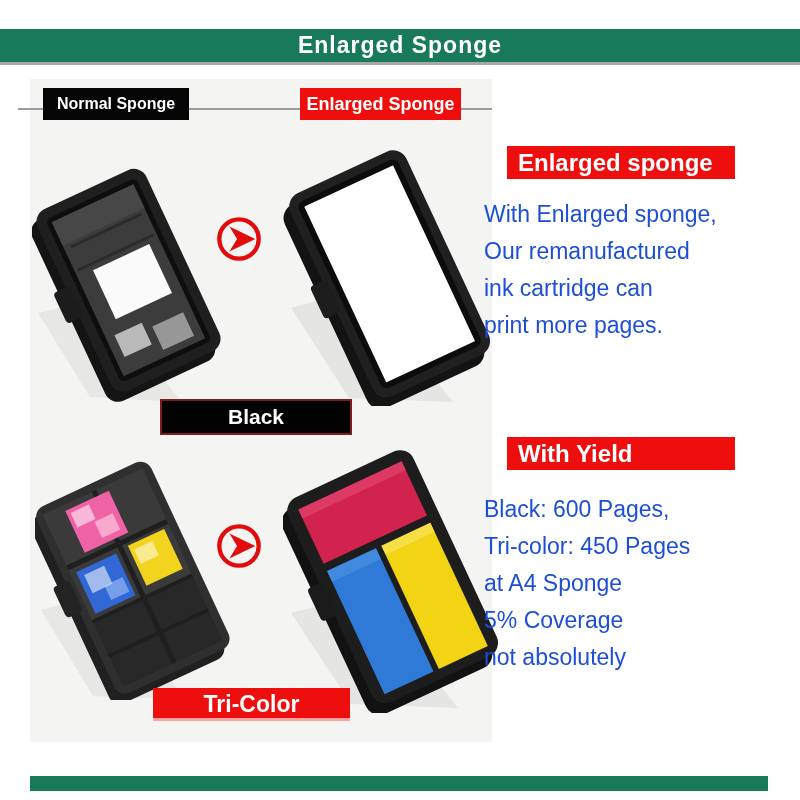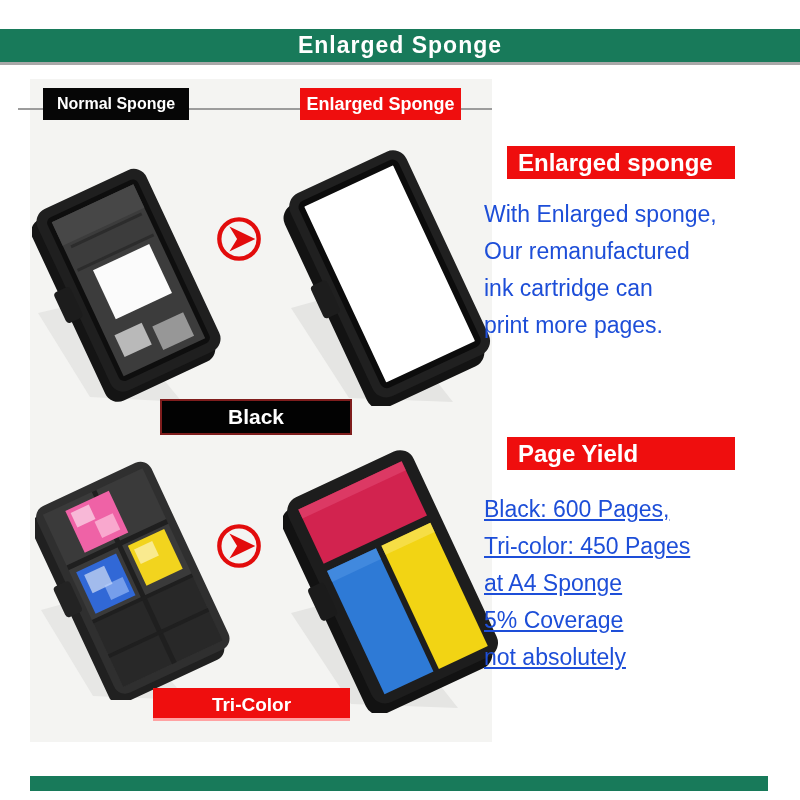--- a/index.html
+++ b/index.html
@@ -147,7 +147,7 @@
     <div>print more pages.</div>
   </div>
 
-  <div class="side-banner" id="banner2">Page Yield</div>
+  <div class="side-banner" id="banner2">With Yield</div>
   <div class="para" id="para2">
     <div>Black: 600 Pages,</div>
     <div>Tri-color: 450 Pages</div>

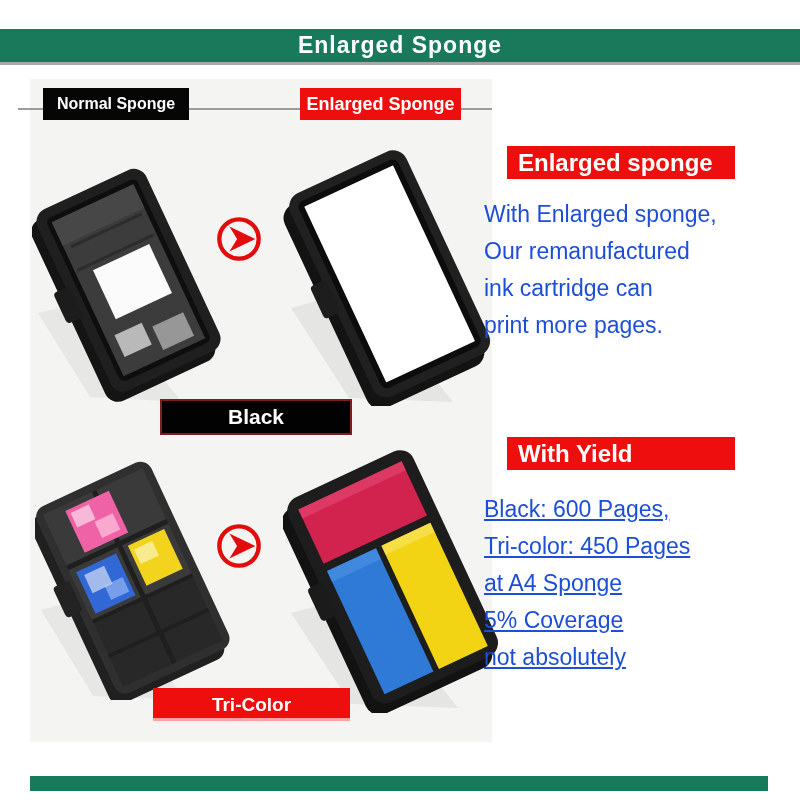--- a/index.html
+++ b/index.html
@@ -42,7 +42,7 @@
   #banner2{top:437px;}
   .para{position:absolute;left:484px;width:278px;color:#1d4ed8;font-size:23px;line-height:37px;}
   #para1{top:196px;}
-  #para2{top:491px;text-decoration:underline;}
+  #para2{top:491px;}
   .bottom-bar{position:absolute;left:30px;top:776px;width:738px;height:15px;background:#187a5a;}
 </style>
 </head>

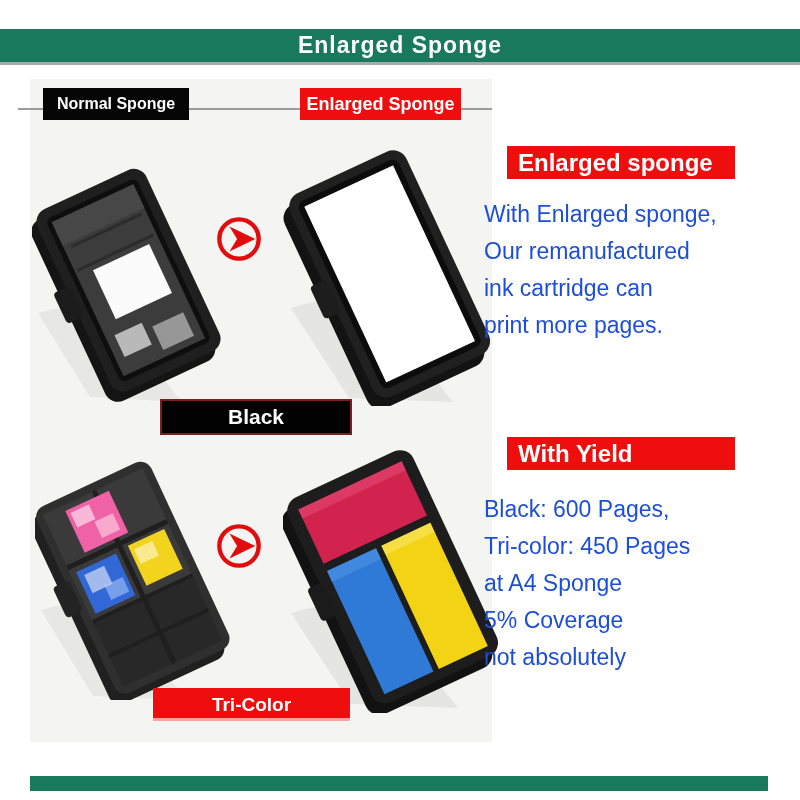--- a/index.html
+++ b/index.html
@@ -24,7 +24,7 @@
   .tag.normal{left:13px;top:9px;width:146px;height:32px;line-height:32px;font-size:16px;background:#060606;}
   .tag.enlarged{left:270px;top:9px;width:161px;height:32px;line-height:32px;font-size:18px;background:#ef0e0e;}
   .tag.black{left:130px;top:320px;width:192px;height:36px;line-height:32px;font-size:21px;background:#020202;border:2px solid #7f1d1d;}
-  .tag.tricolor{left:123px;top:609px;width:197px;height:33px;line-height:33px;font-size:19px;background:#ef0e0e;border-bottom:3px solid #ffa2a2;}
+  .tag.tricolor{left:123px;top:609px;width:197px;height:33px;line-height:33px;font-size:23px;background:#ef0e0e;border-bottom:3px solid #ffa2a2;}
   .cart{position:absolute;}
   #cart1{left:2px;top:84px;}
   #cart2{left:253px;top:69px;}

